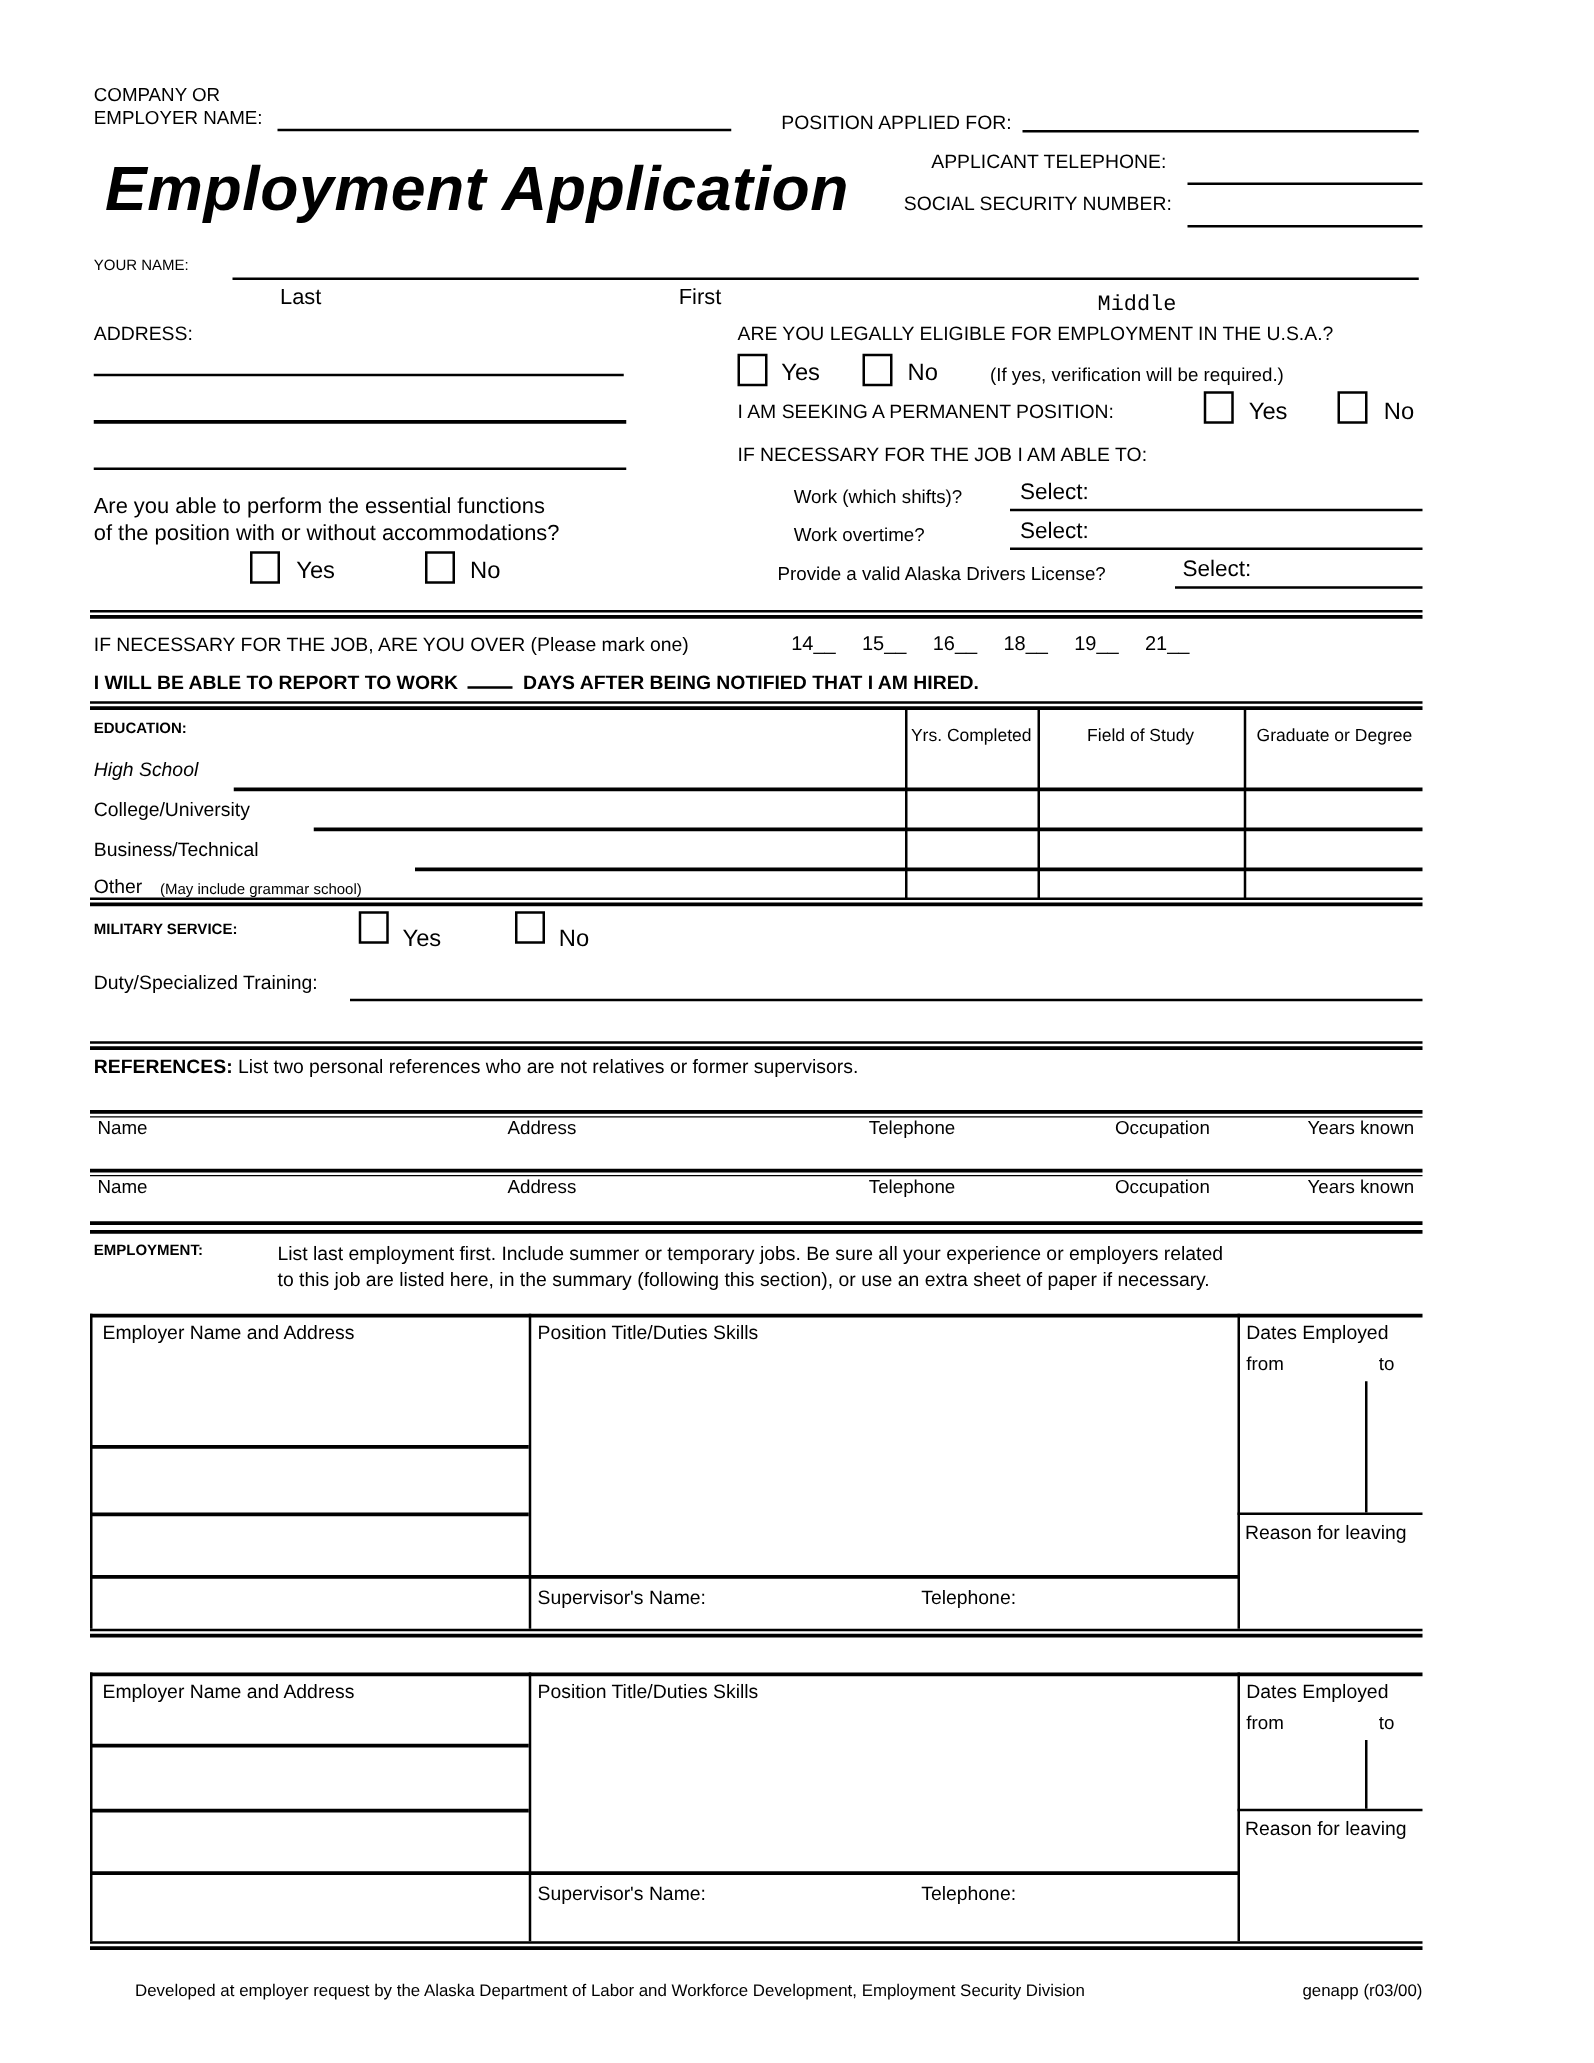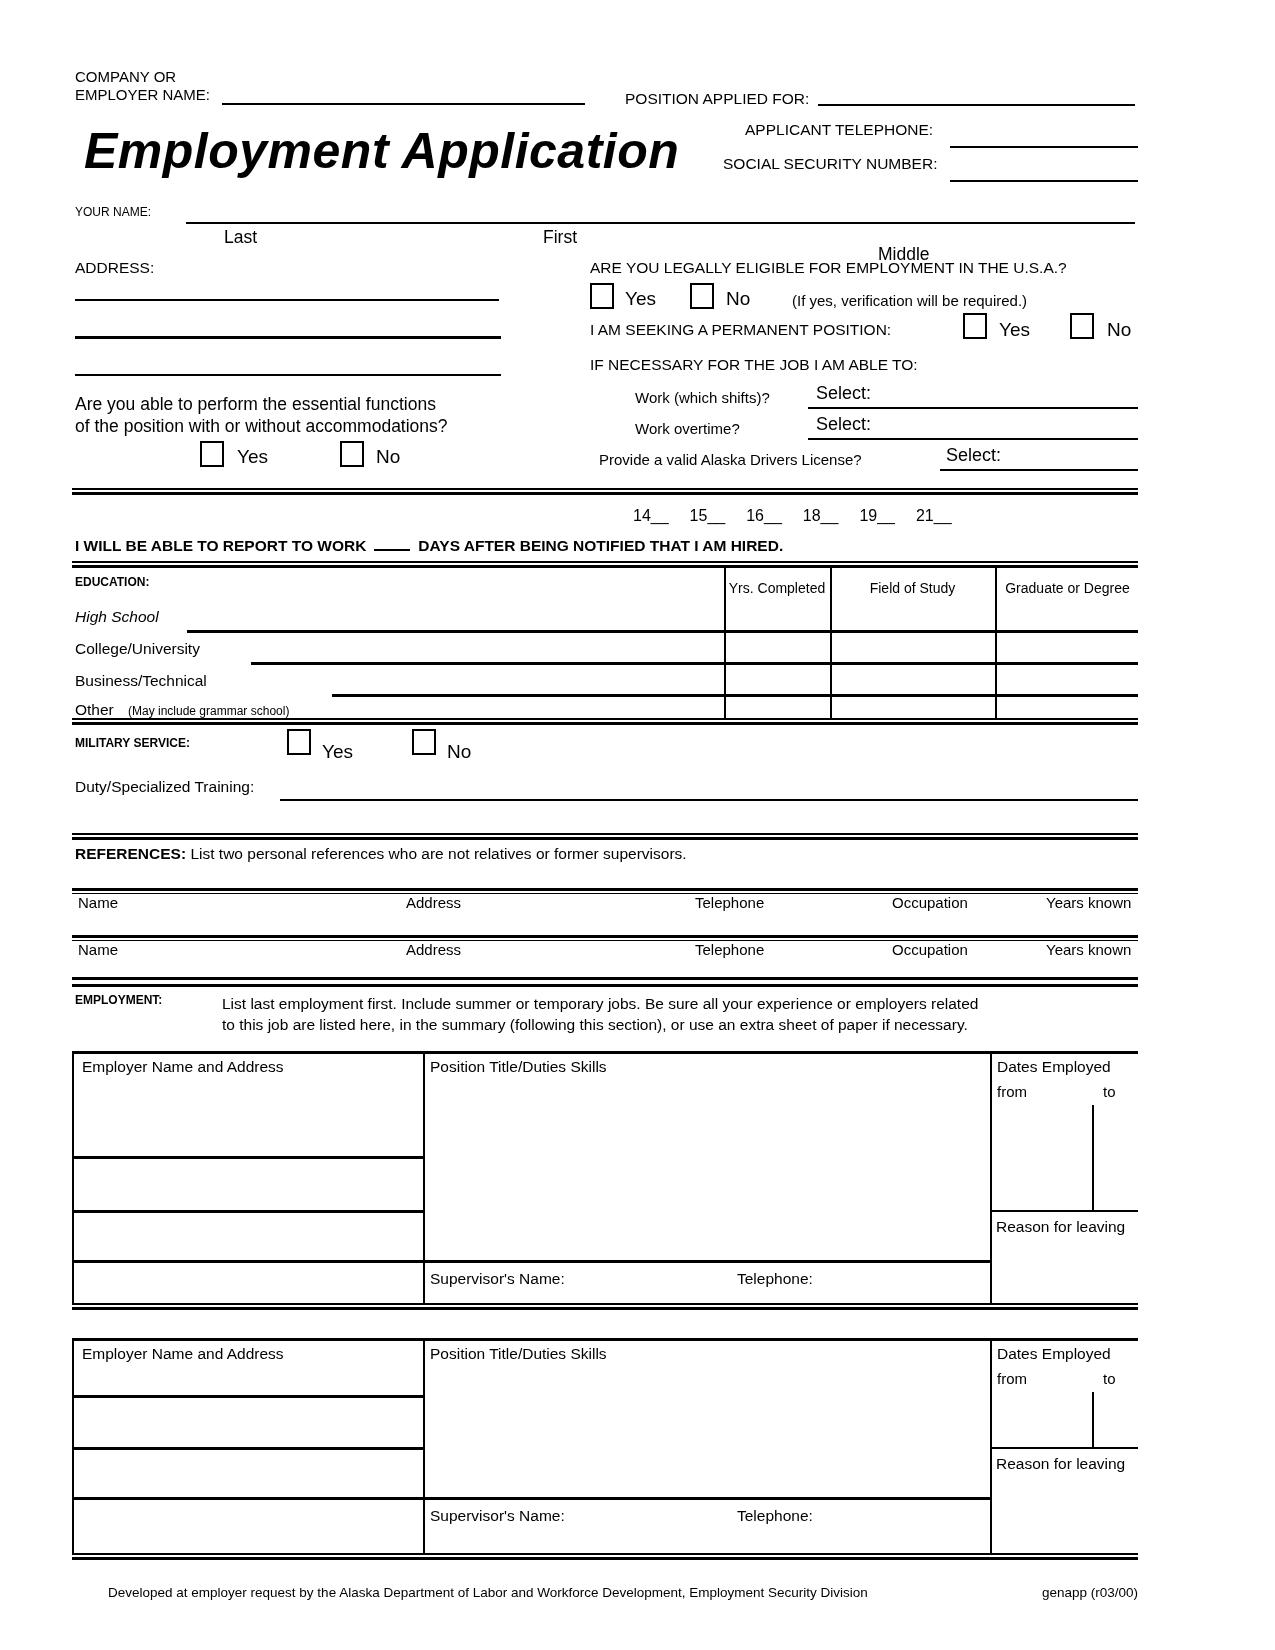--- a/index.html
+++ b/index.html
@@ -51,7 +51,7 @@
   <div class="hline" style="left:186px;top:222px;width:949px;"></div>
   <div class="lbl fs17" style="left:224px;top:227px;">Last</div>
   <div class="lbl fs17" style="left:543px;top:227px;">First</div>
-  <div class="lbl fs17" style="left:878px;top:244px;">Middle</div>
+  <div class="lbl fs17" style="left:878px;top:234px;font-family:Liberation Mono, monospace;">Middle</div>
 
   <div class="lbl fs155" style="left:75px;top:259px;">ADDRESS:</div>
   <div class="hline" style="left:75px;top:299px;width:424px;"></div>

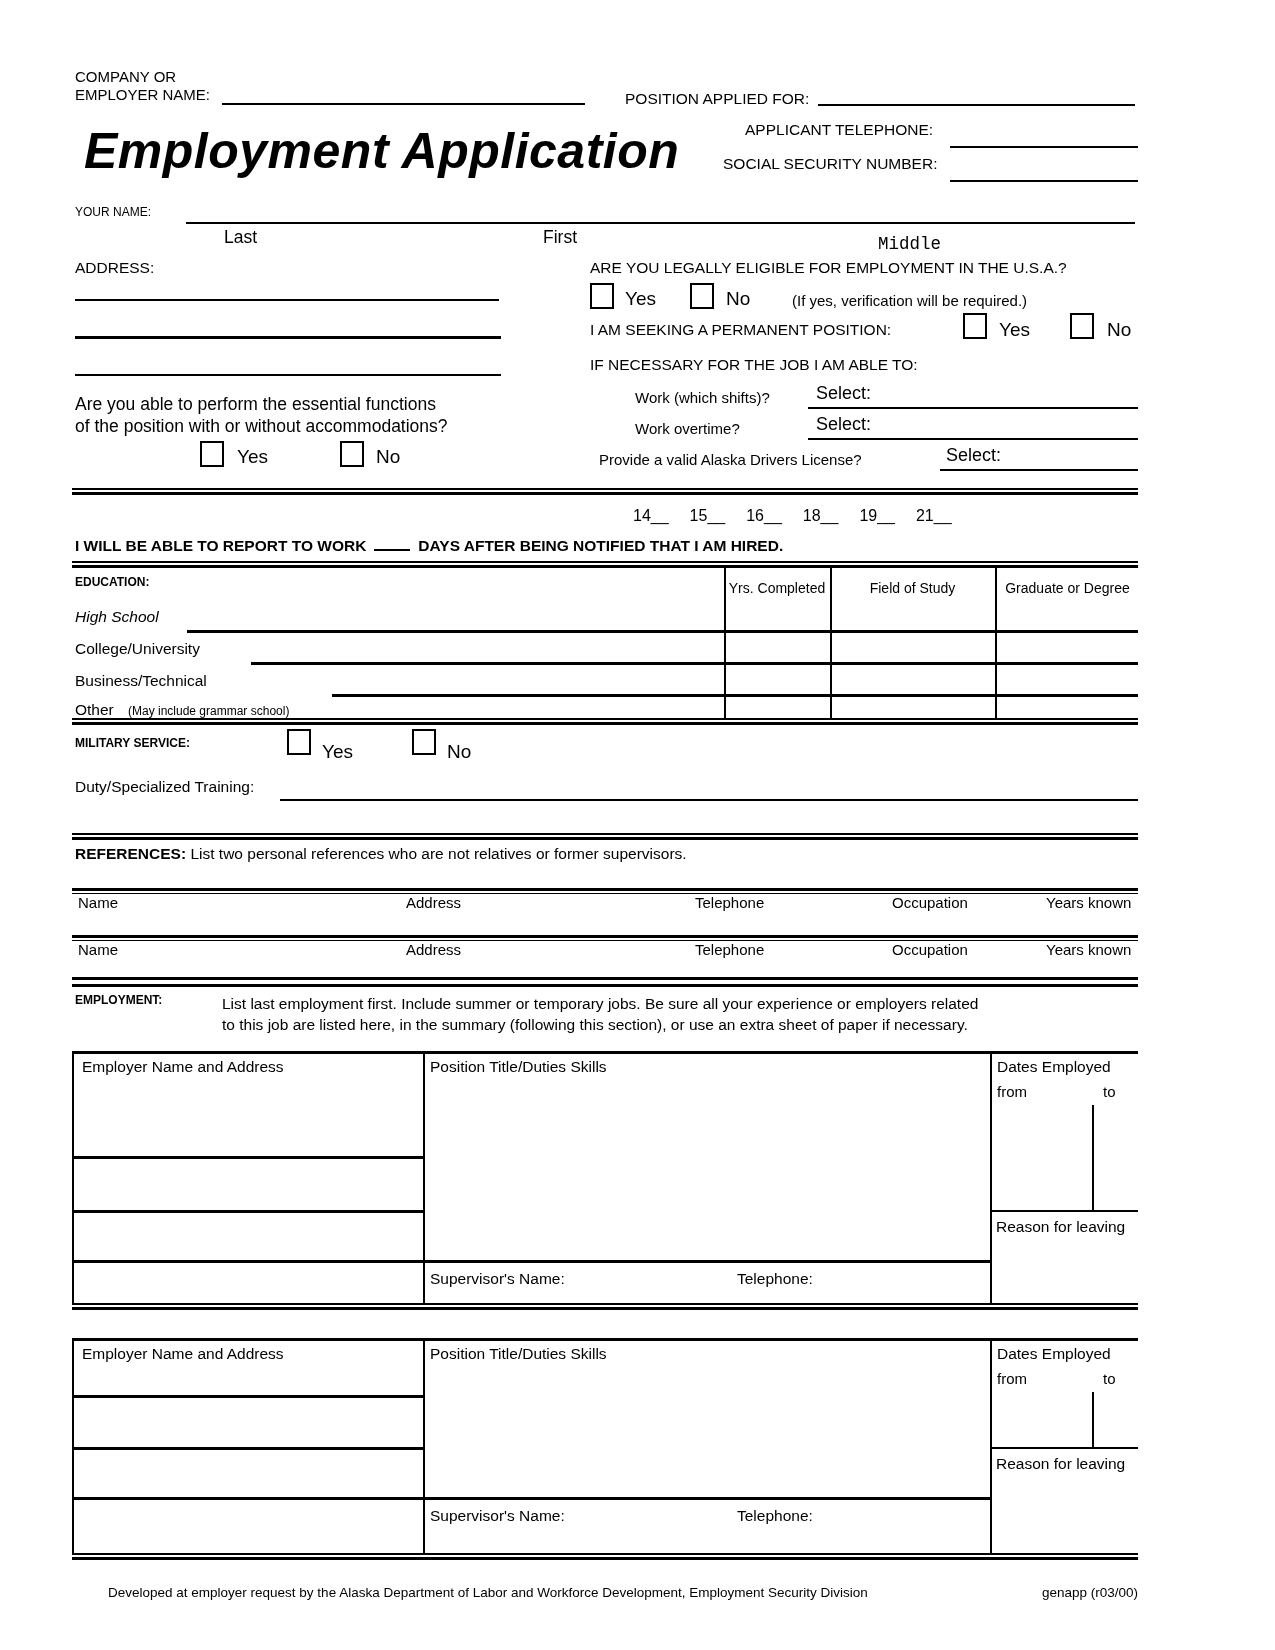--- a/index.html
+++ b/index.html
@@ -88,7 +88,7 @@
   <div class="lbl fs18" style="left:816px;top:414px;">Select:</div>
   <div class="hline" style="left:808px;top:438px;width:330px;"></div>
 
-  <div class="lbl fs15" style="left:599px;top:451px;">Provide a valid Alaska Drivers License?</div>
+  <div class="lbl fs15" style="left:622px;top:451px;">Provide a valid Alaska Drivers License?</div>
   <div class="lbl fs18" style="left:946px;top:445px;">Select:</div>
   <div class="hline" style="left:940px;top:469px;width:198px;"></div>
 

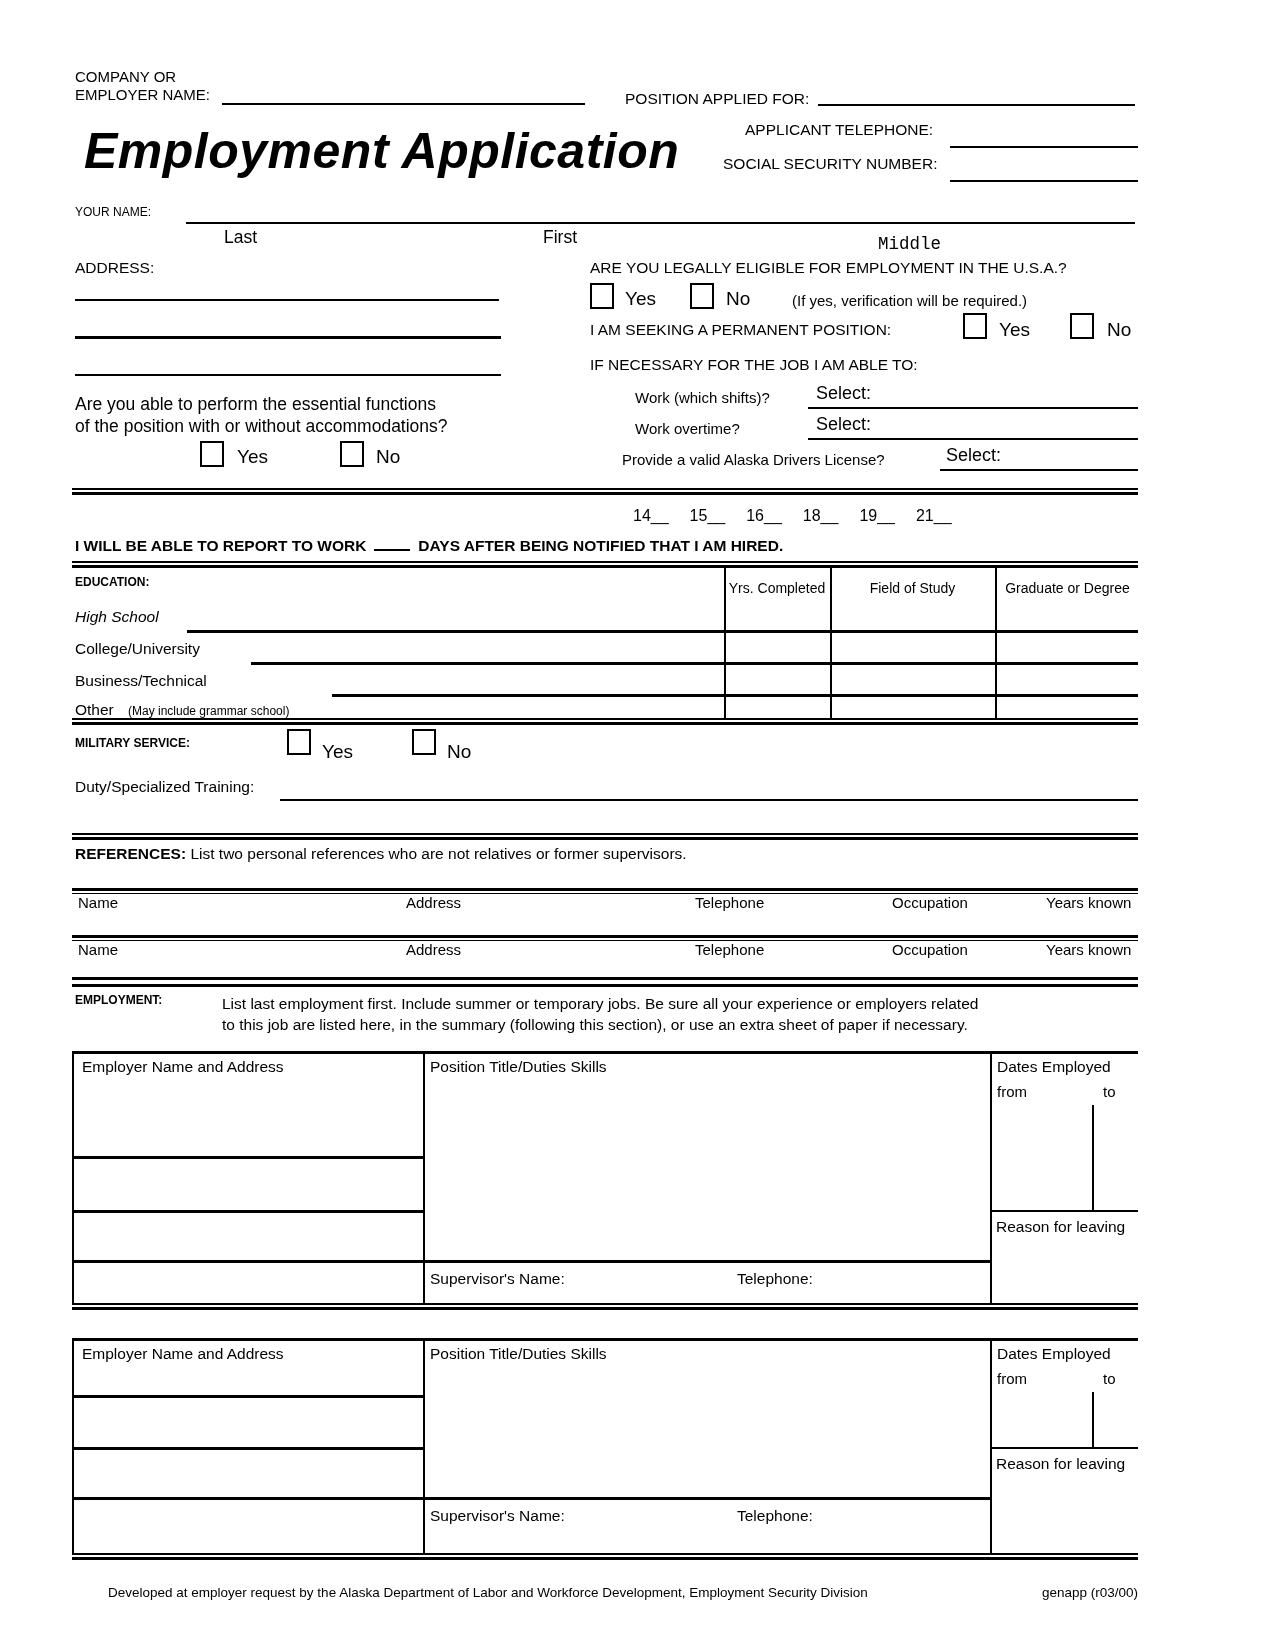--- a/index.html
+++ b/index.html
@@ -93,6 +93,7 @@
   <div class="hline" style="left:940px;top:469px;width:198px;"></div>
 
   <div class="rule2" style="left:72px;top:488px;width:1066px;"></div>
+  <div class="lbl fs155" style="left:75px;top:508px;">IF NECESSARY FOR THE JOB, ARE YOU OVER (Please mark one)</div>
   <div class="lbl ages" style="left:633px;top:507px;">
     <span>14__</span><span>15__</span><span>16__</span><span>18__</span><span>19__</span><span>21__</span>
   </div>

